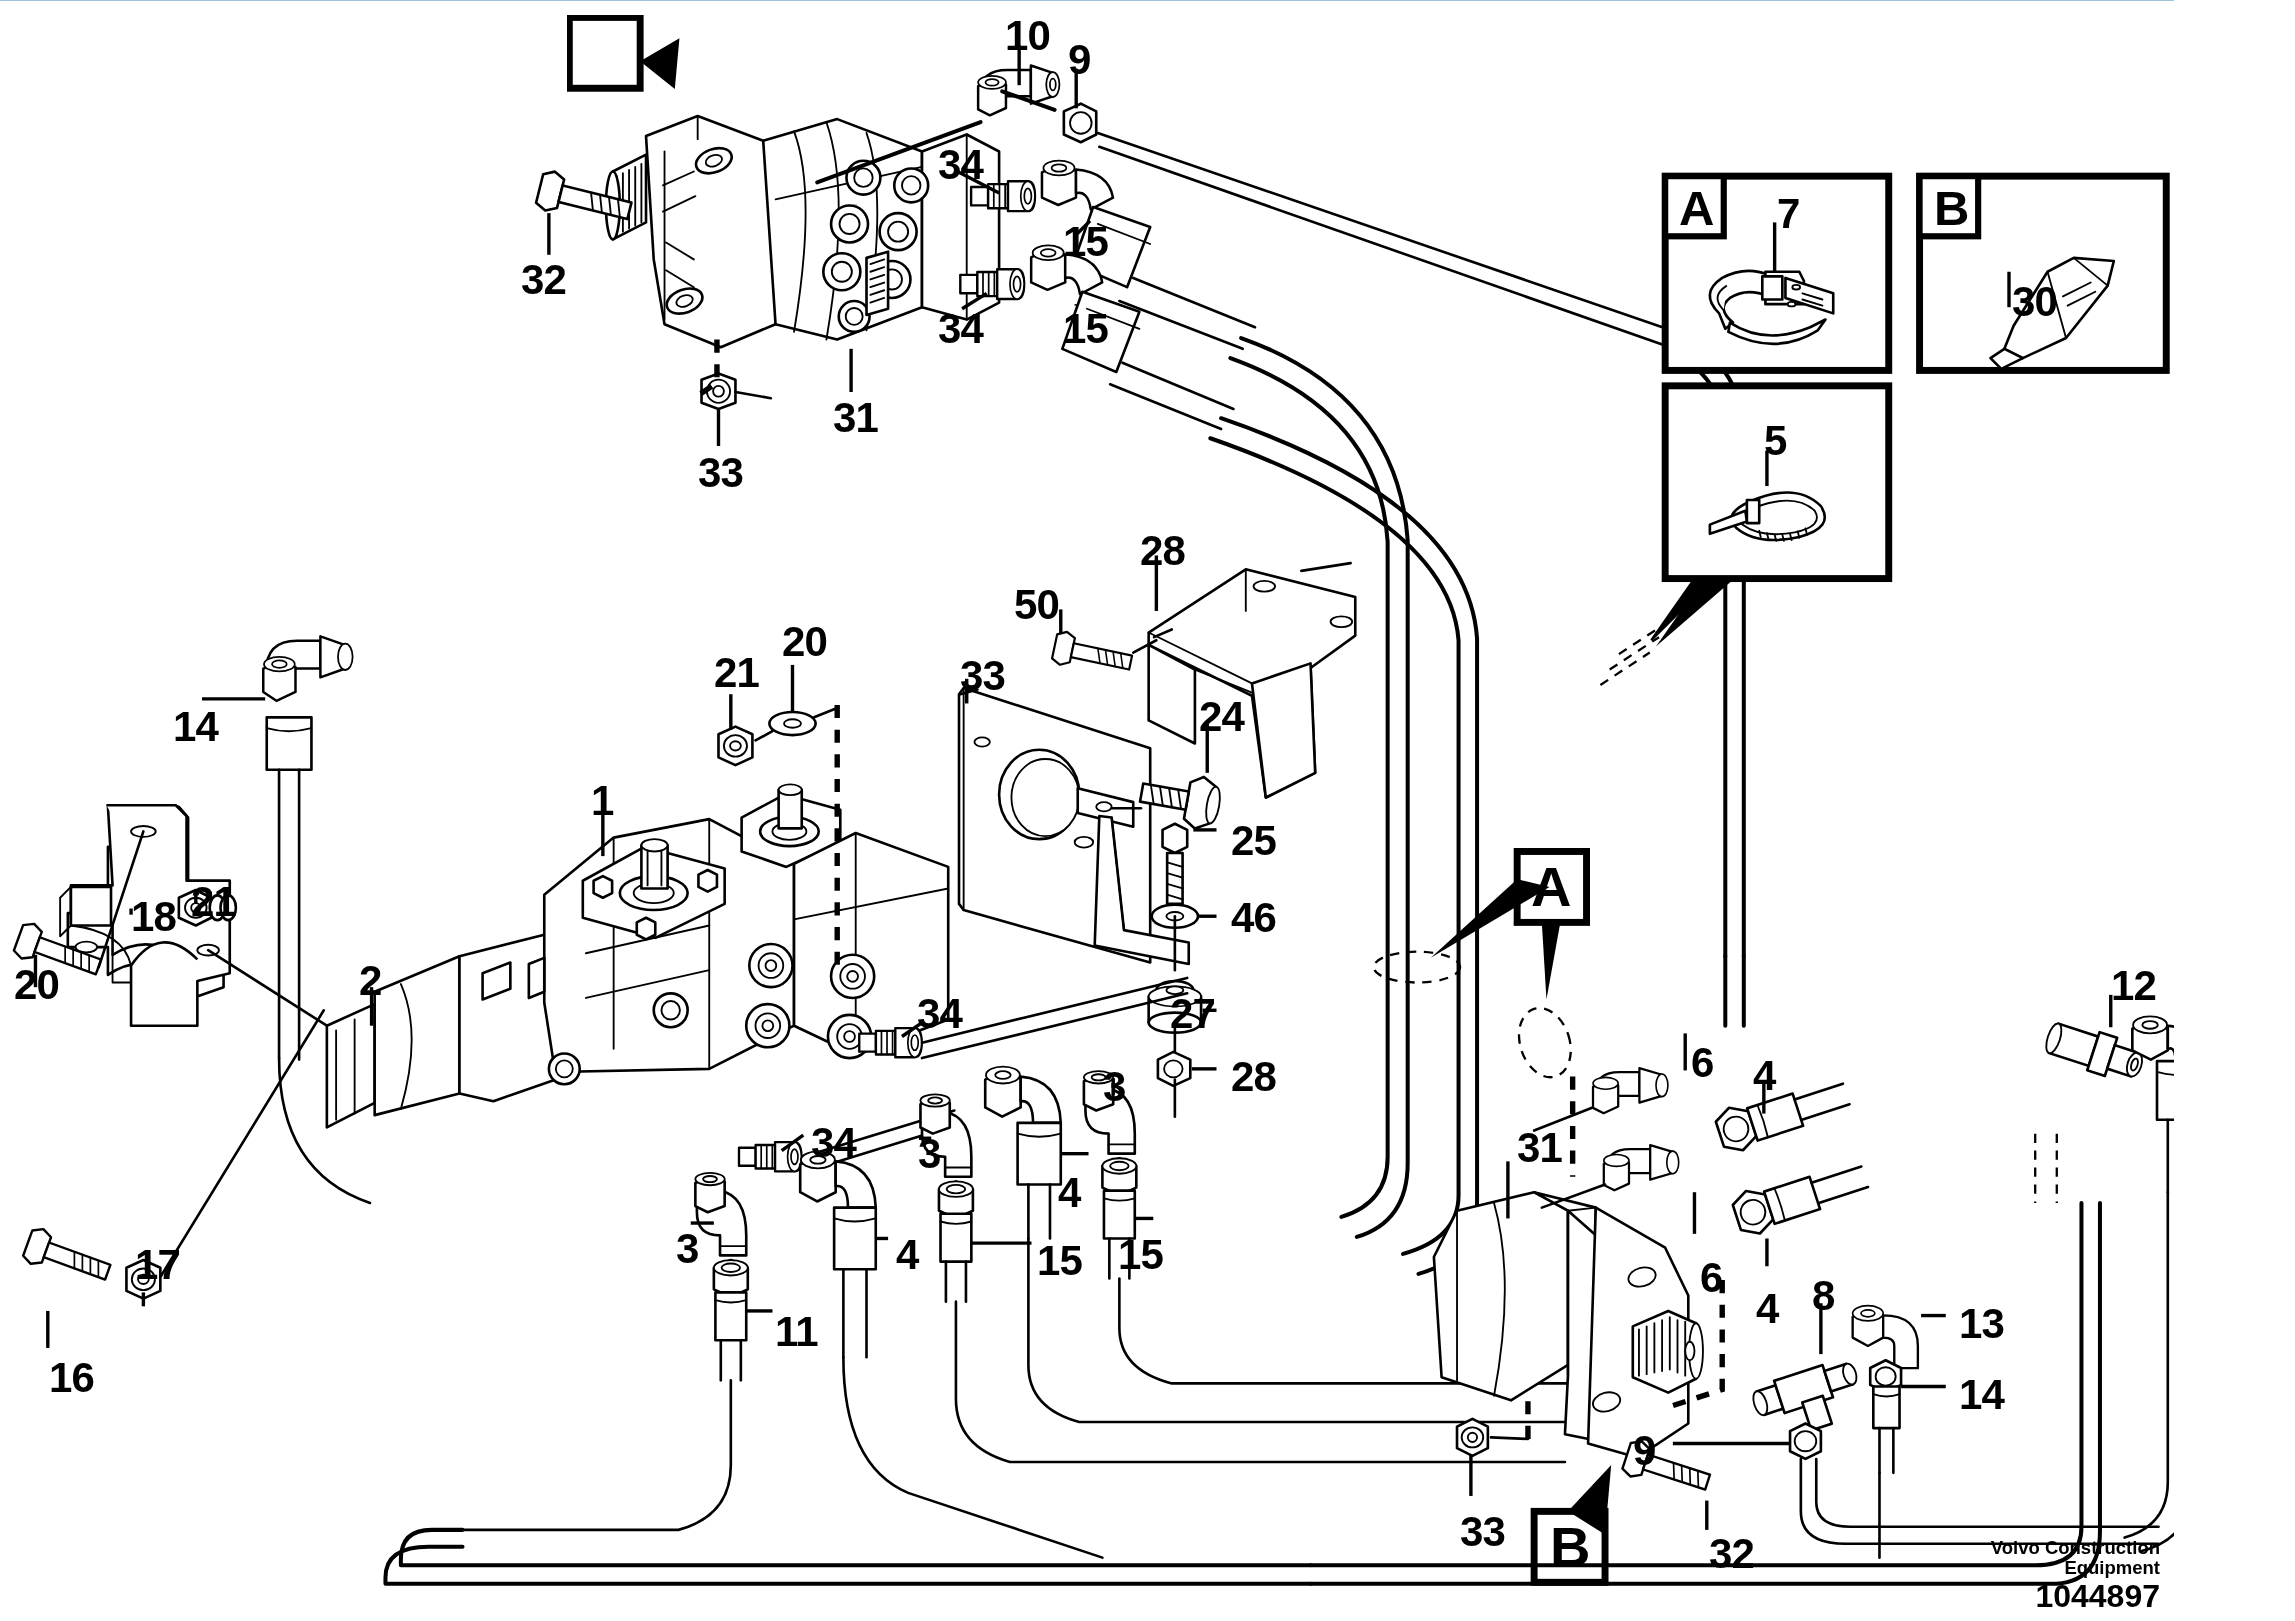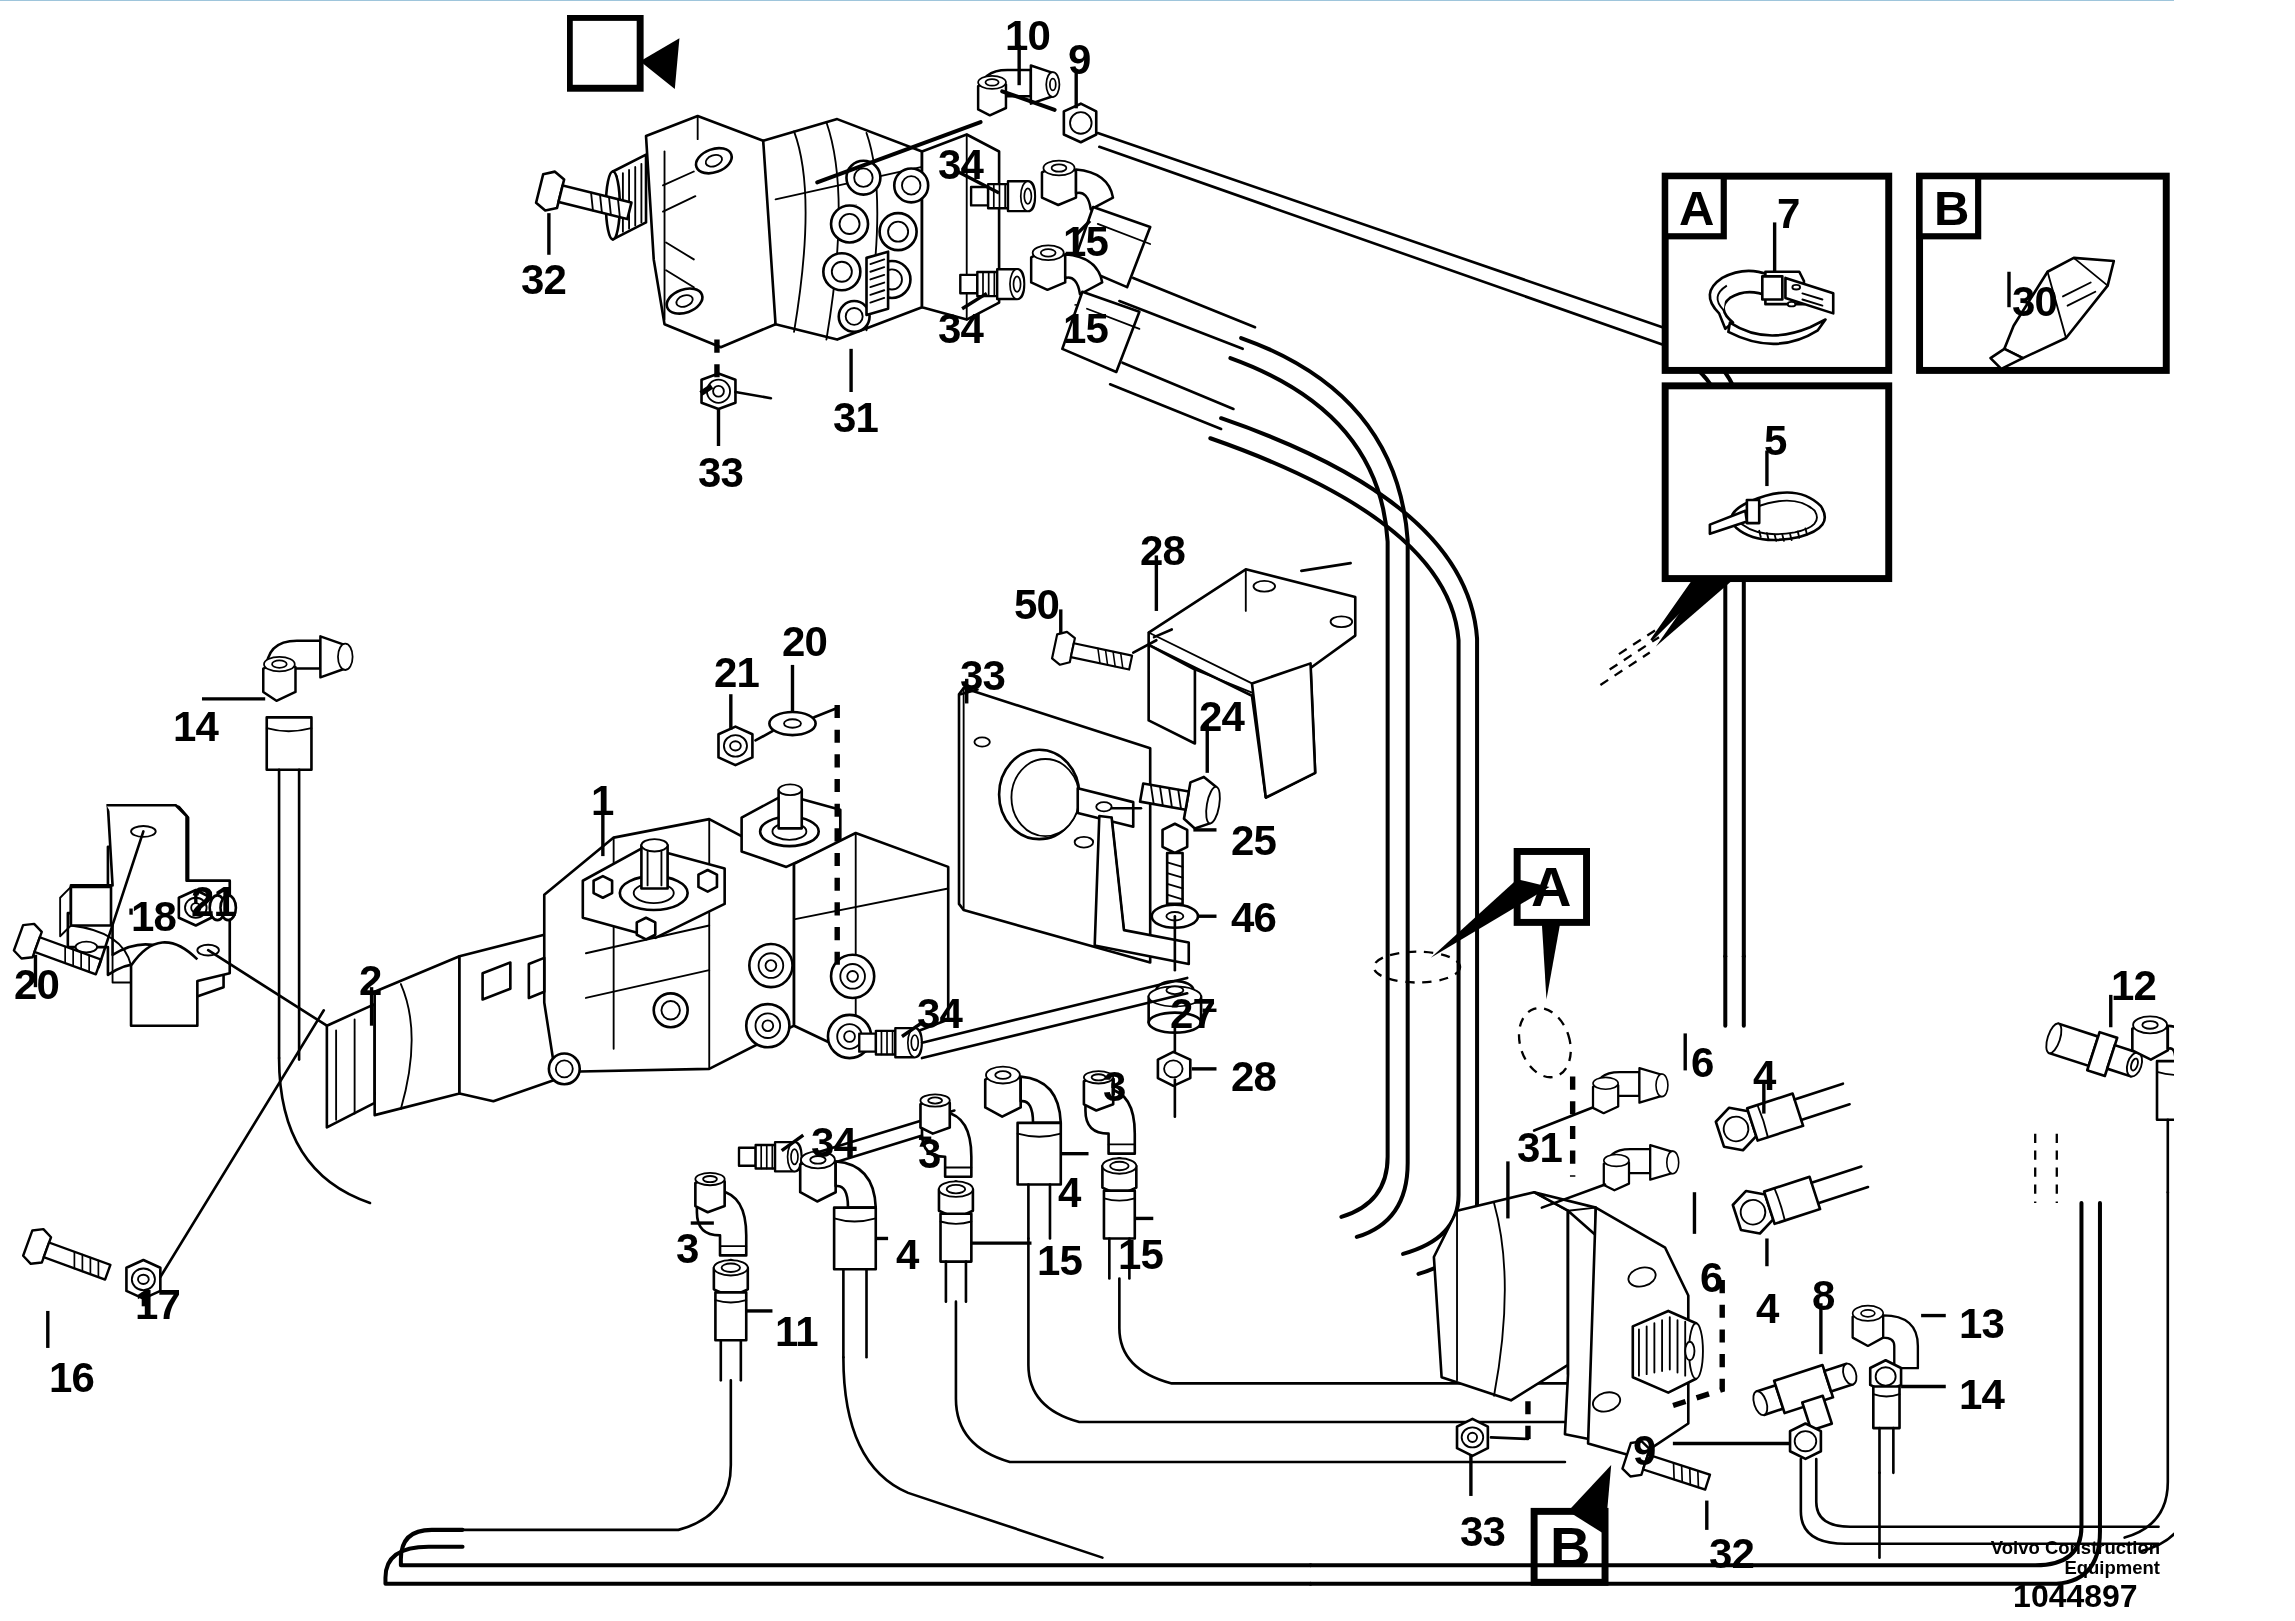--- a/index.html
+++ b/index.html
@@ -786,7 +786,7 @@
   <div class="cal" style="left:131px;top:896px;">18</div>
   <div class="cal" style="left:191px;top:881px;">21</div>
   <div class="cal" style="left:14px;top:964px;">20</div>
-  <div class="cal" style="left:135px;top:1284px;text-align:right;">17</div>
+  <div class="cal" style="left:135px;top:1244px;text-align:right;">17</div>
   <div class="cal" style="left:49px;top:1357px;">16</div>
   <div class="cal" style="left:917px;top:993px;">34</div>
   <div class="cal" style="left:811px;top:1122px;">34</div>

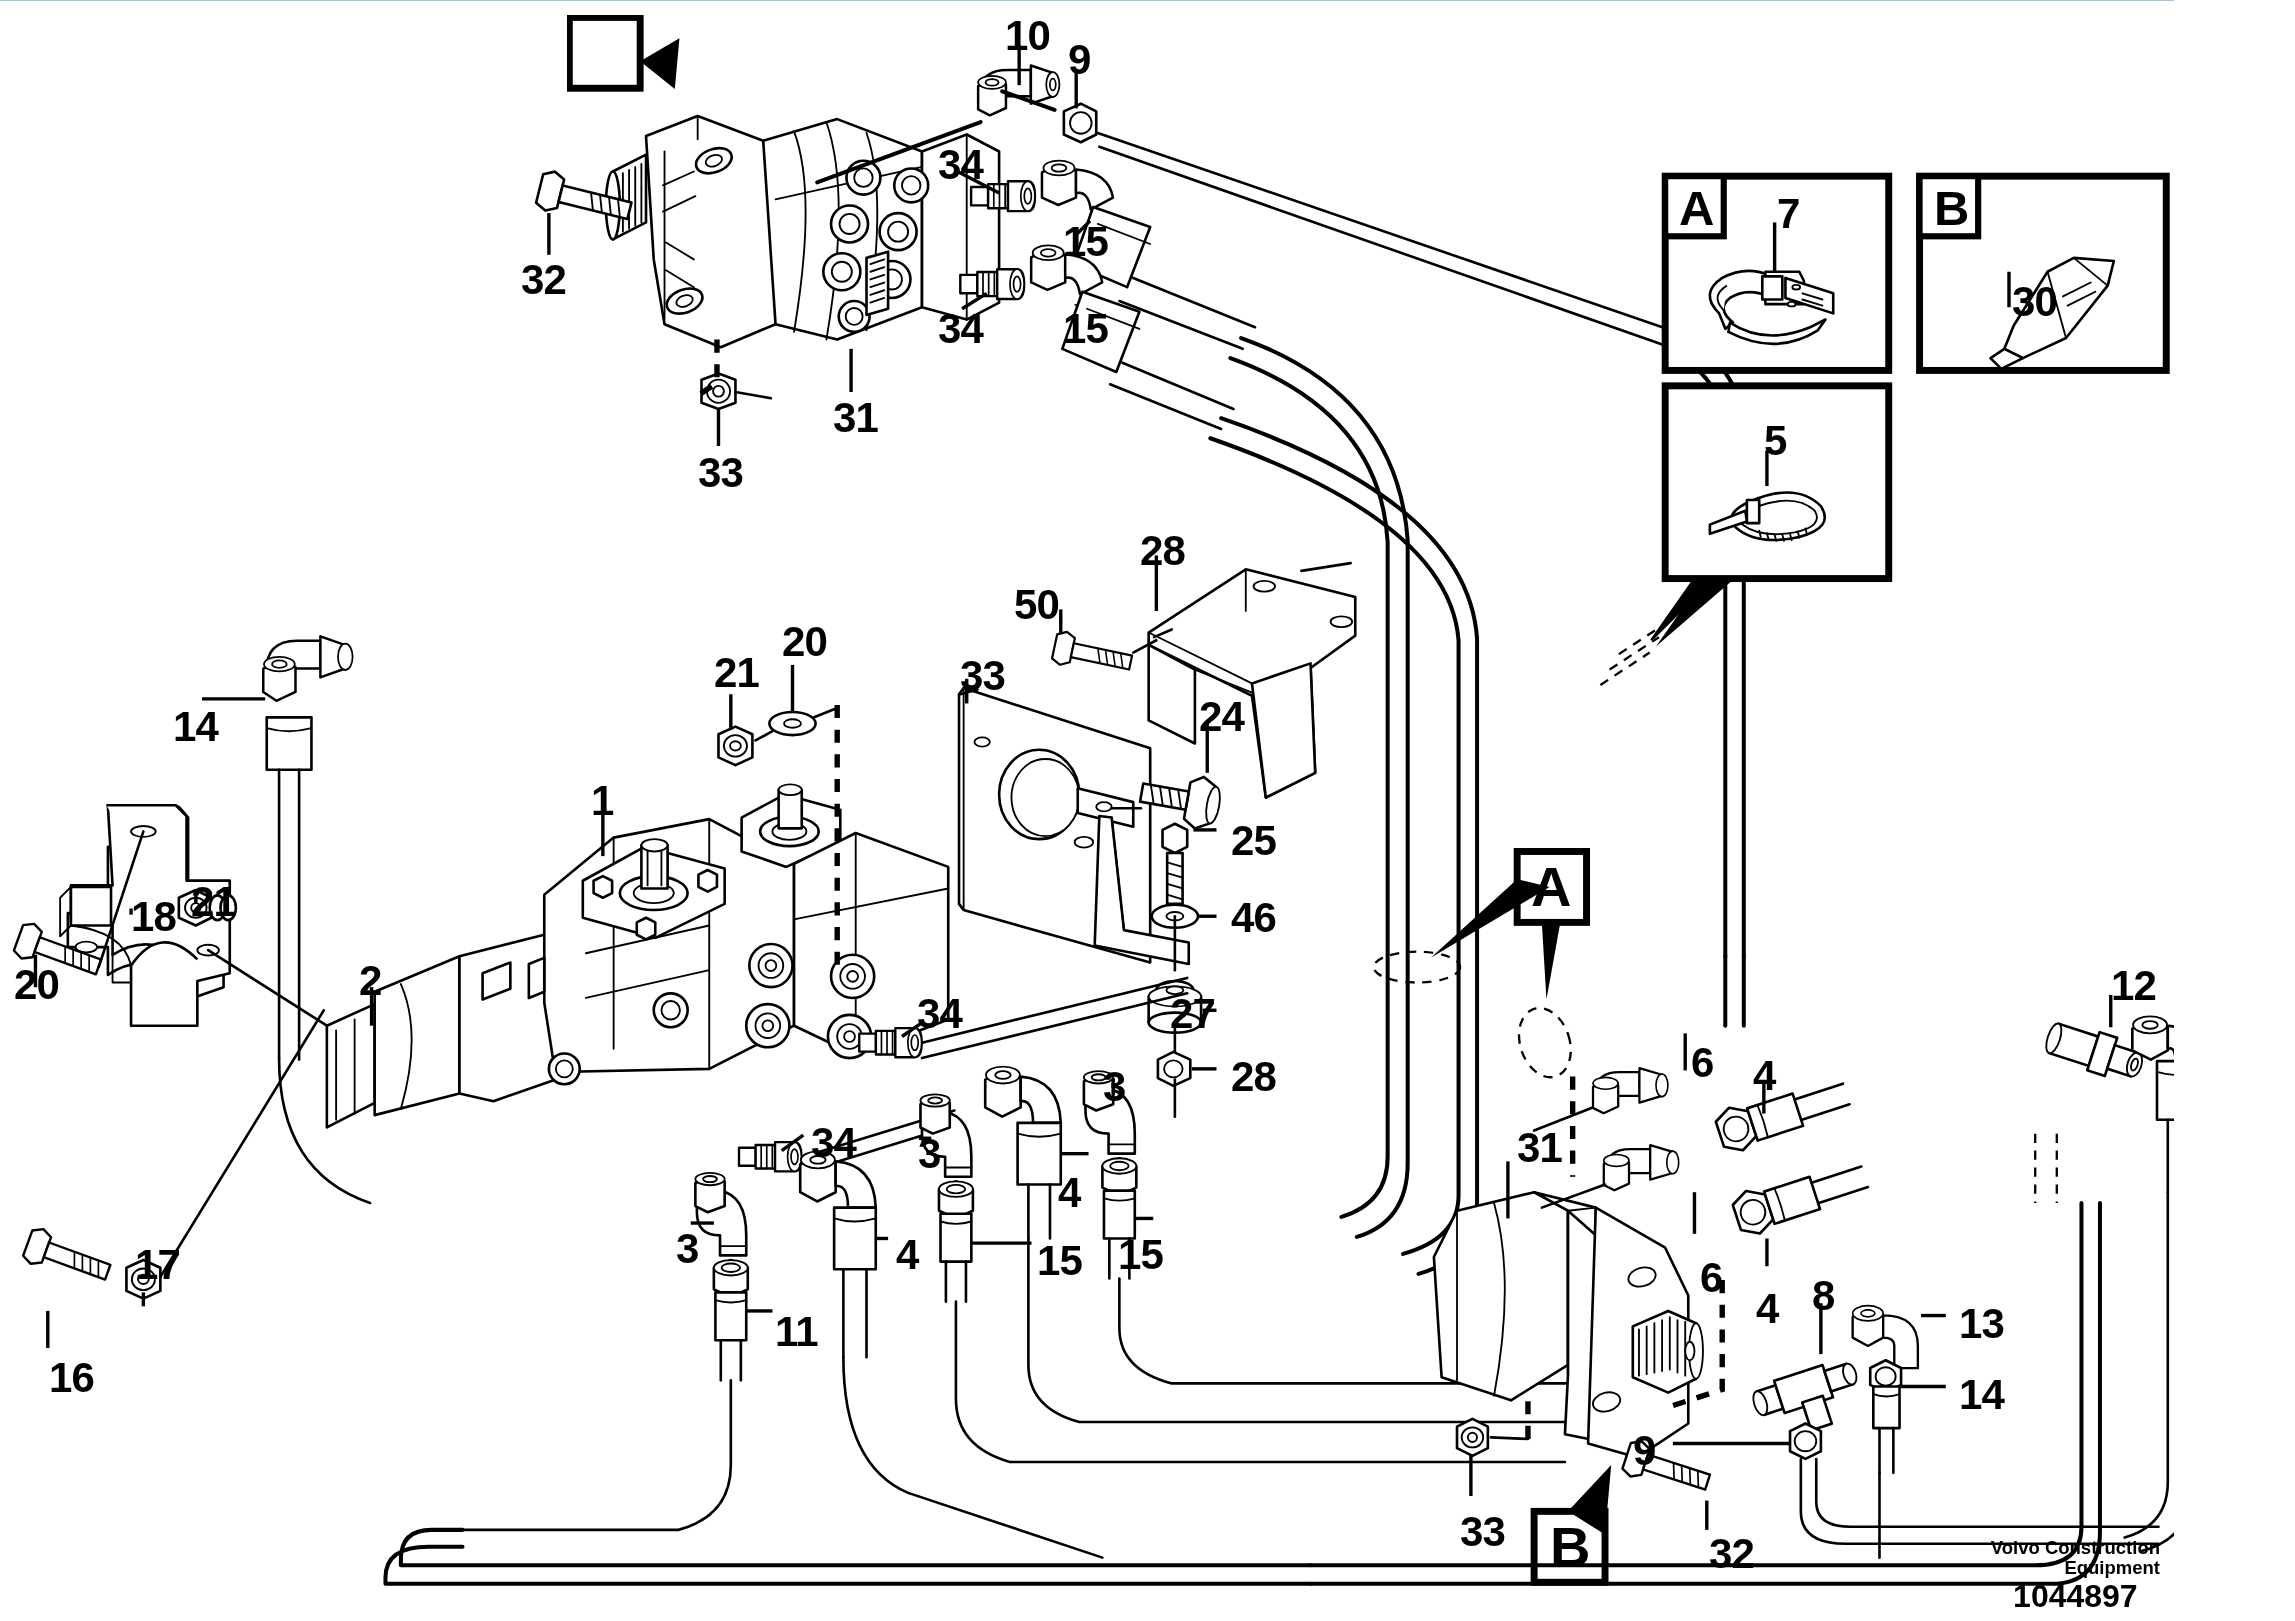--- a/index.html
+++ b/index.html
@@ -48,7 +48,6 @@
     line-height:1.1;
     color:#000;
     letter-spacing:0px;
-    text-align:center;
   }
 </style>
 </head>

